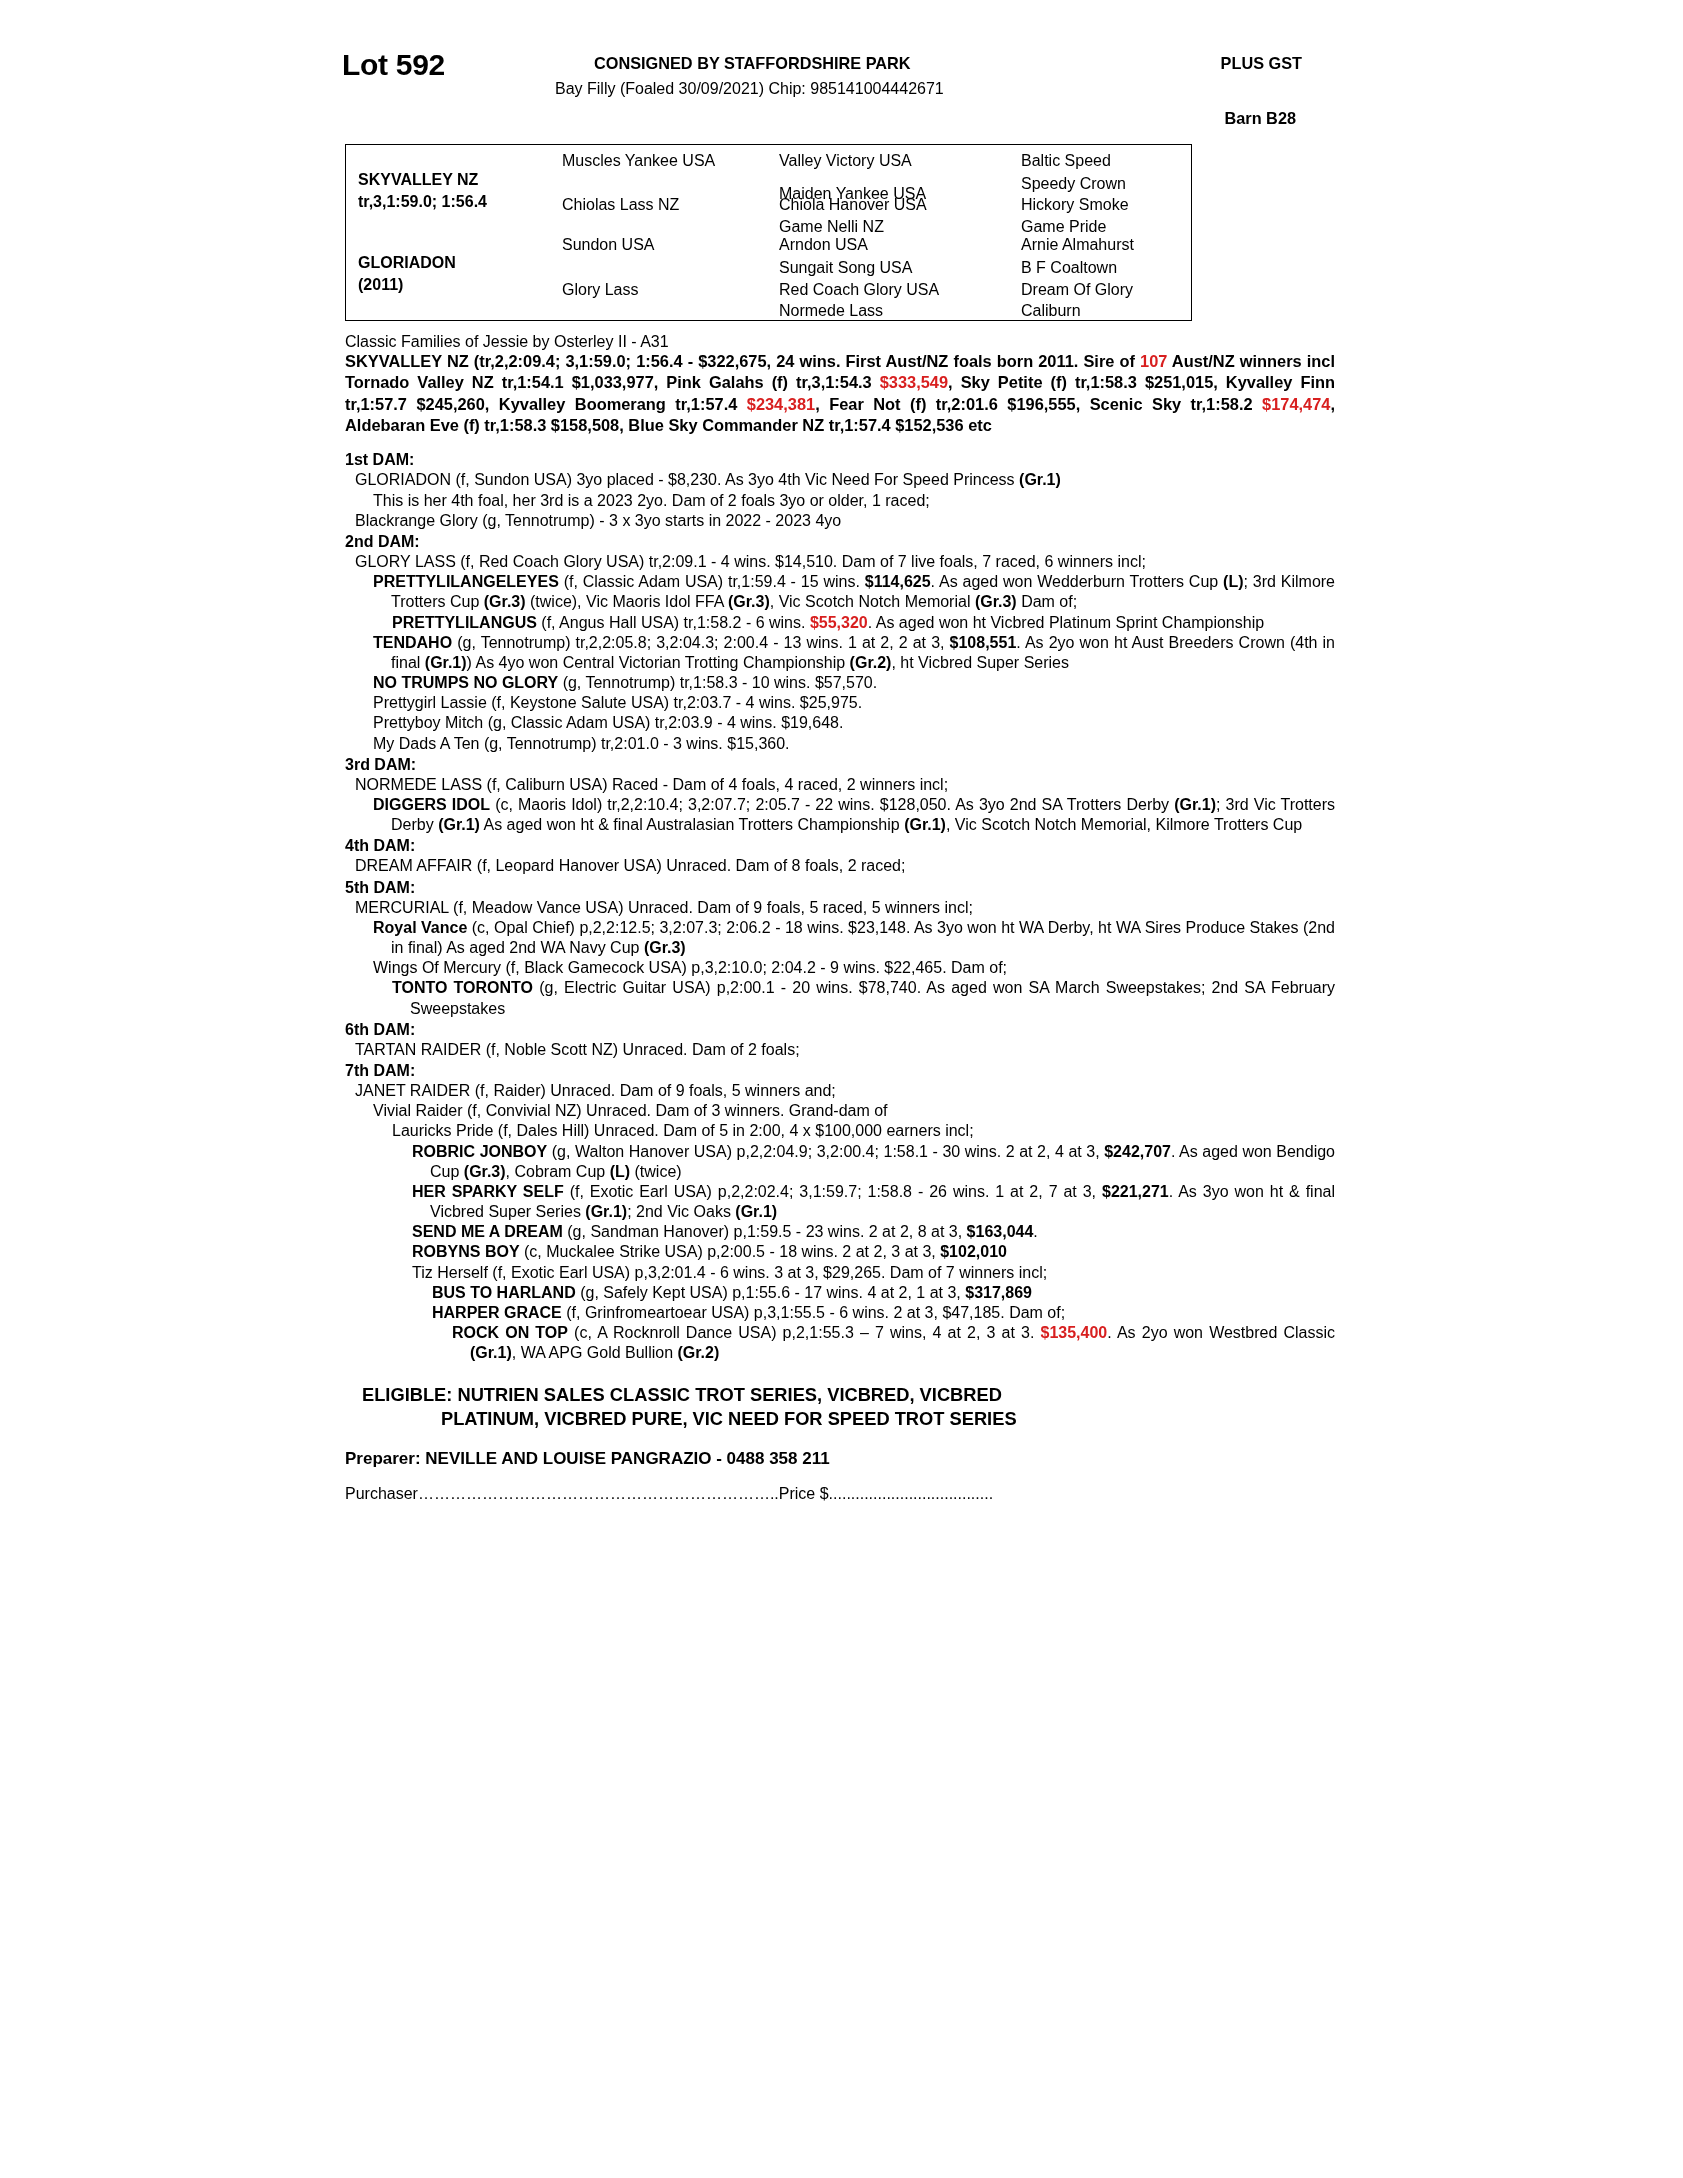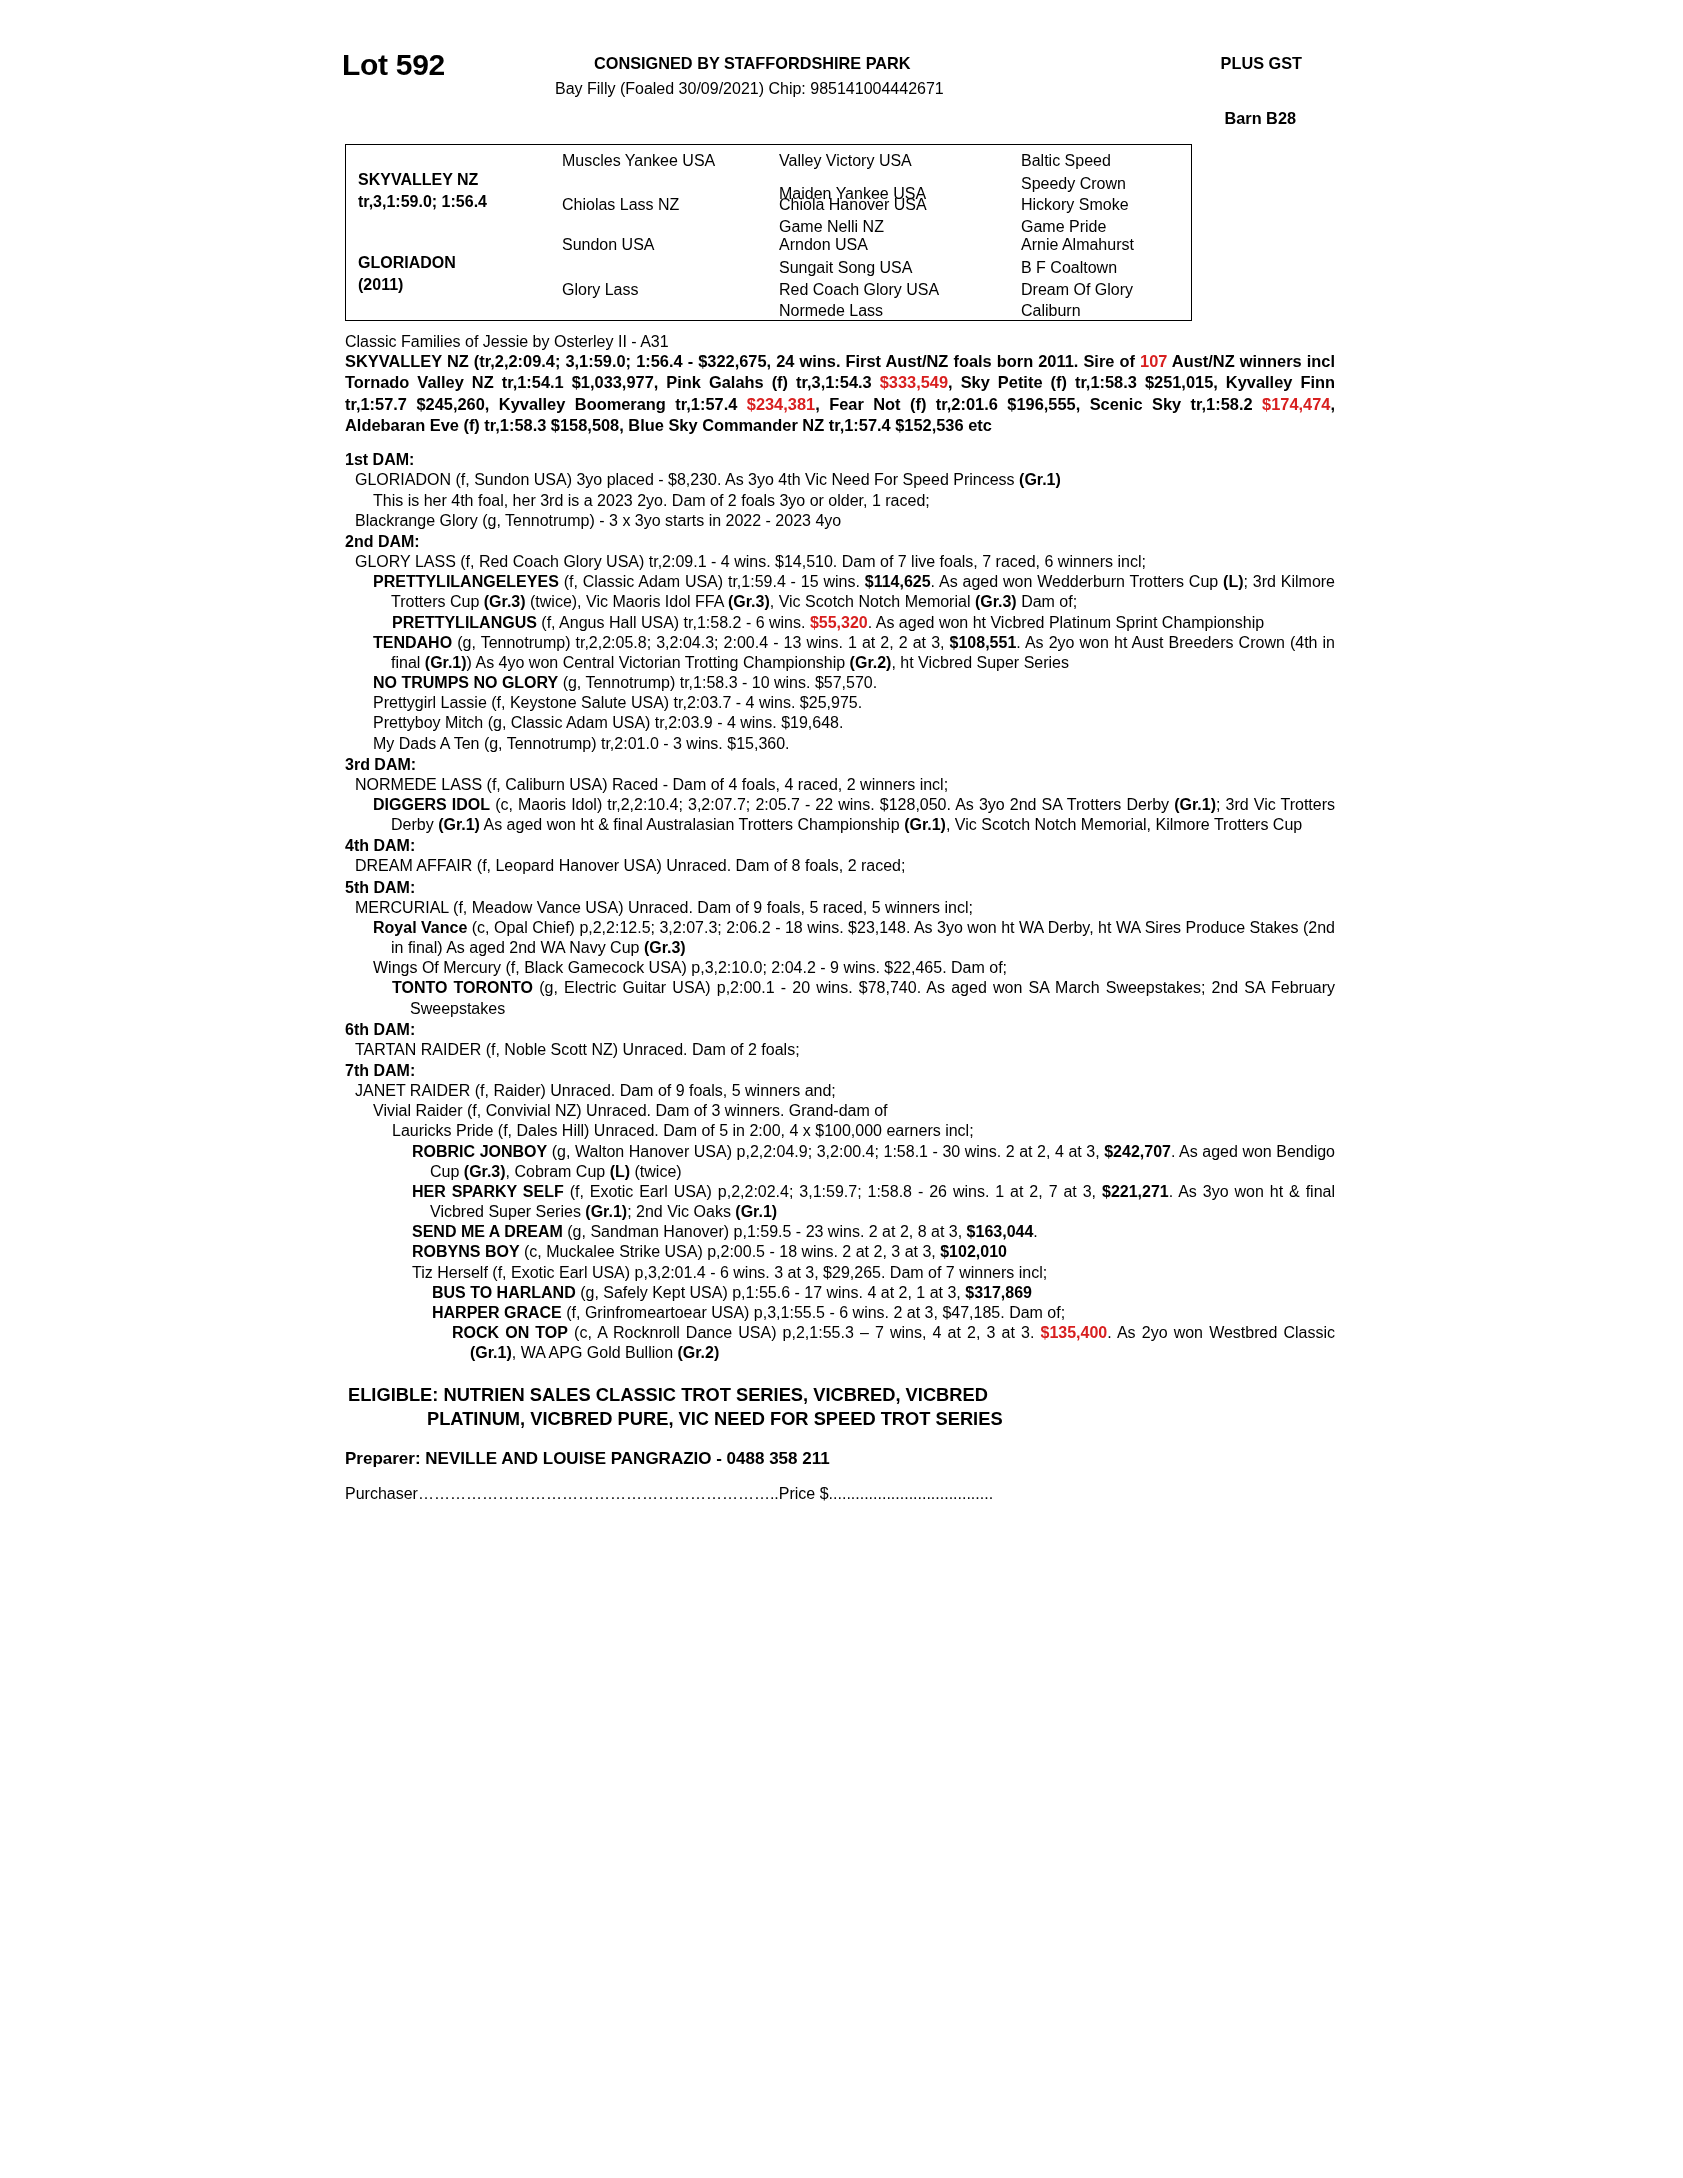--- a/index.html
+++ b/index.html
@@ -113,7 +113,7 @@
   .hang5 { padding-left: 105px; text-indent: -18px; }
   .eligible {
     margin-top: 20px;
-    margin-left: 6px;
+    margin-left: 20px;
     width: 990px;
     font-size: 18.3px;
     font-weight: bold;

